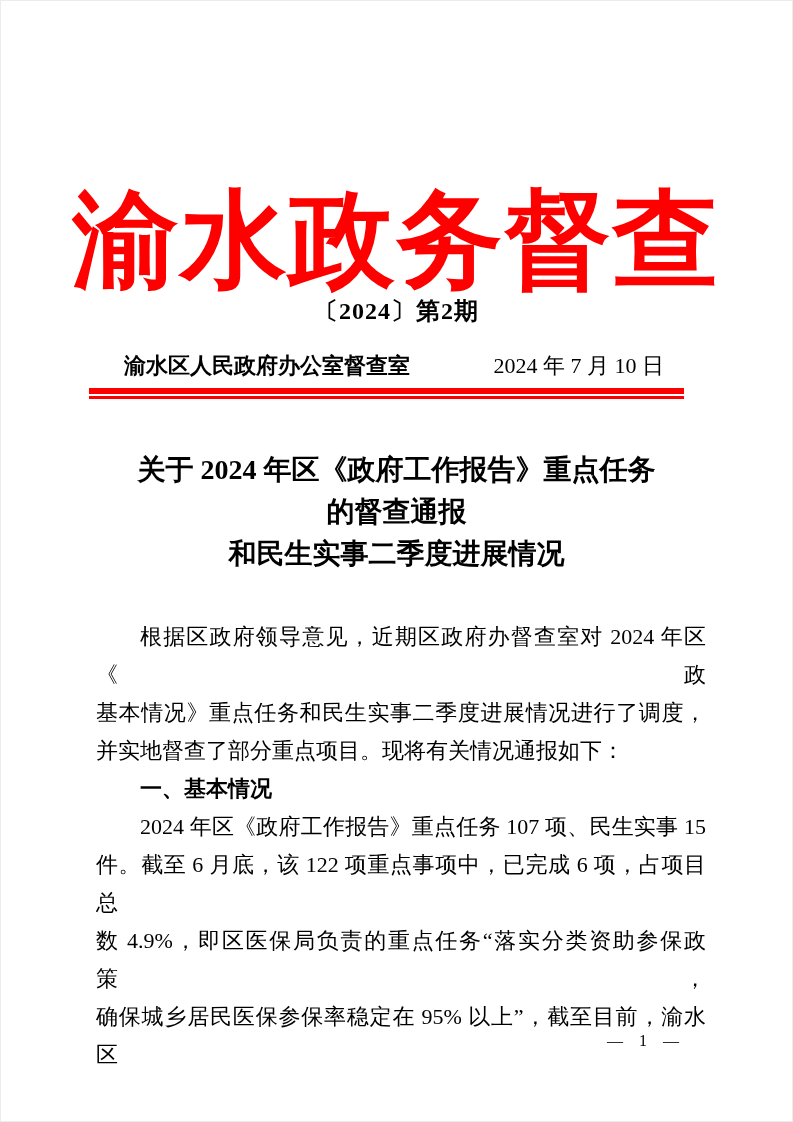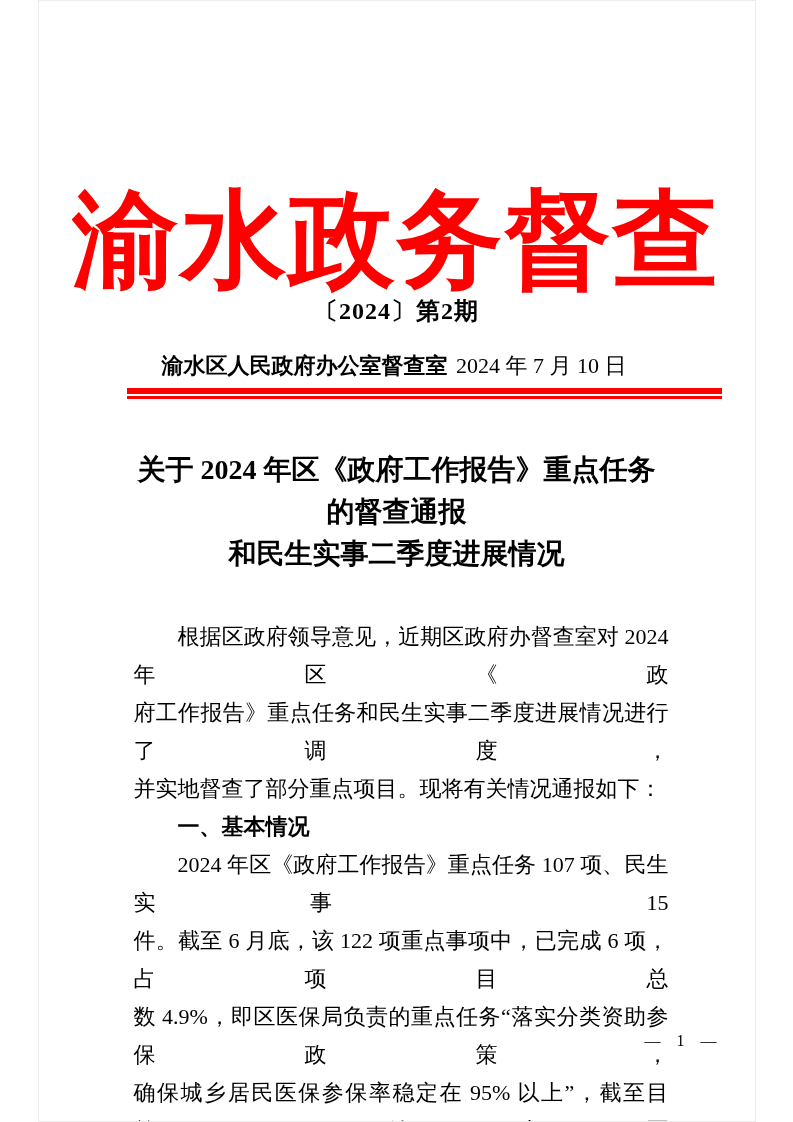--- a/index.html
+++ b/index.html
@@ -9,7 +9,7 @@
   }
   .page {
     position: relative;
-    width: 718px;
+    width: 793px;
     height: 1122px;
     margin: 0 auto;
     background: #ffffff;

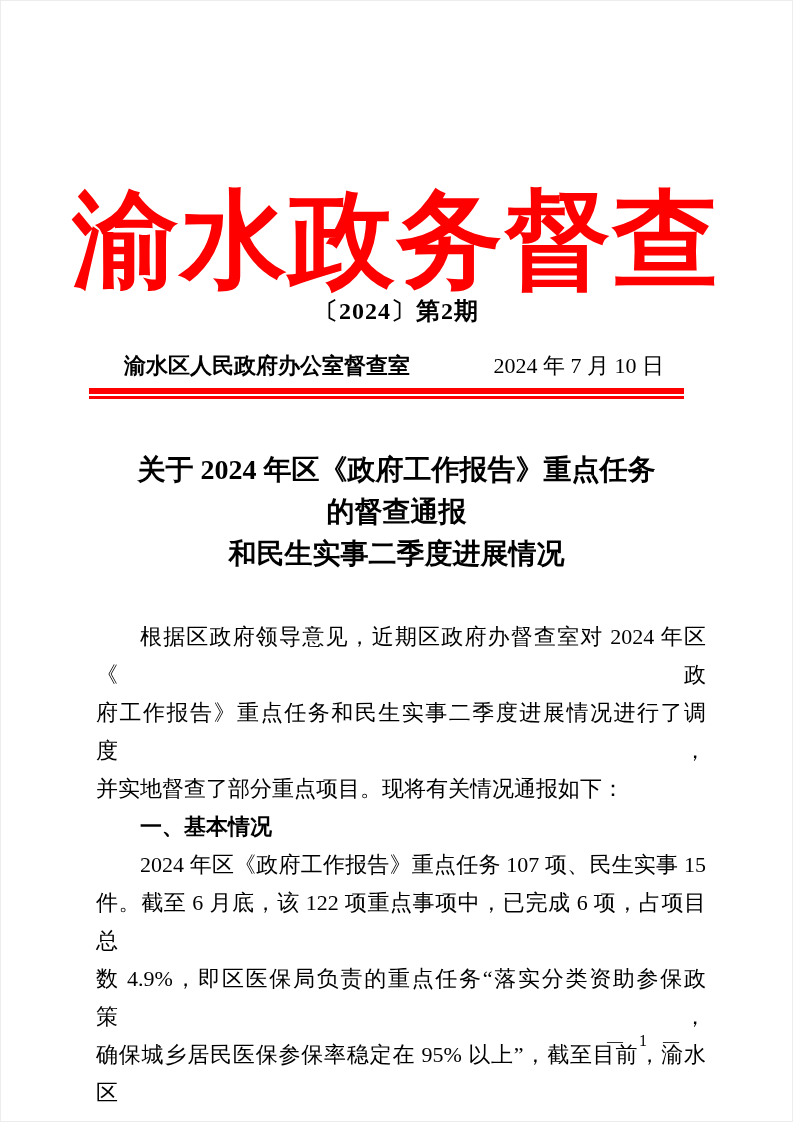--- a/index.html
+++ b/index.html
@@ -123,7 +123,7 @@
 
   <div class="doc-body">
     <div class="line indent fill">根据区政府领导意见，近期区政府办督查室对 2024 年区《政</div>
-    <div class="line fill">府工作报告》重点任务和民生实事二季度进展情况进行了调度，</div>
+    <div class="line fill">基本情况》重点任务和民生实事二季度进展情况进行了调度，</div>
     <div class="line">并实地督查了部分重点项目。现将有关情况通报如下：</div>
     <div class="line indent heading">一、基本情况</div>
     <div class="line indent fill">2024 年区《政府工作报告》重点任务 107 项、民生实事 15</div>

